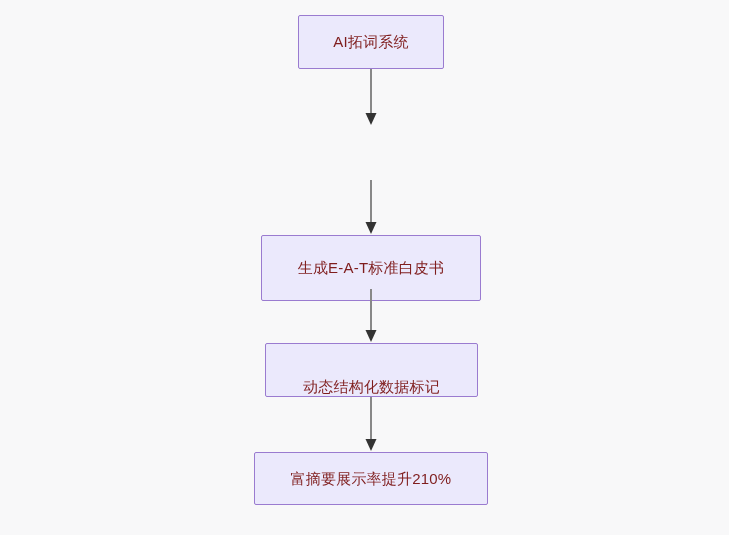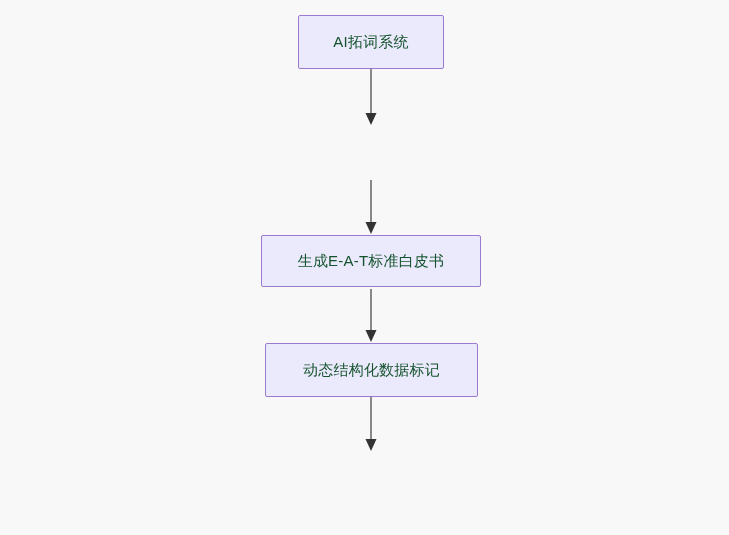--- a/index.html
+++ b/index.html
@@ -31,7 +31,7 @@
   .node-label {
     font-size: 15px;
     line-height: 1.2;
-    color: #14532d;
+    color: #7f1d1d;
     letter-spacing: 0.2px;
     white-space: nowrap;
     text-align: center;

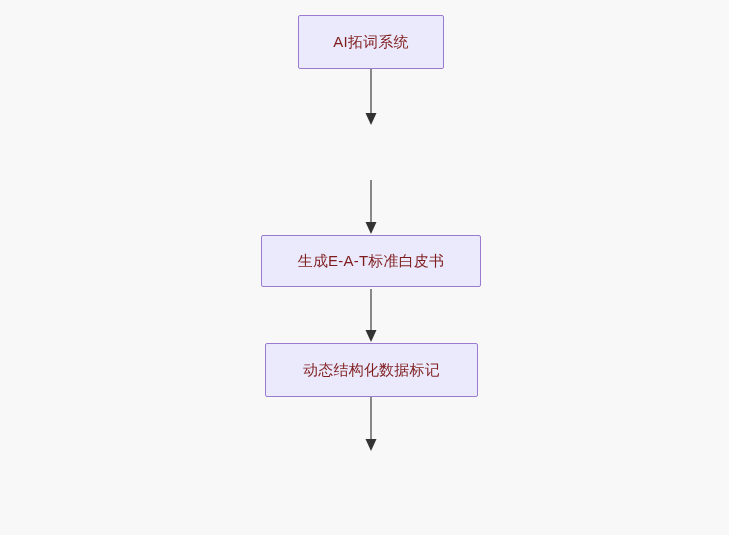--- a/index.html
+++ b/index.html
@@ -70,7 +70,7 @@
     </svg>
   </div>
 
-  <div class="node" id="node-n3" style="left: 261px; top: 235px; width: 220px; height: 52px; background: rgb(235, 233, 252); border-color: rgb(154, 123, 208); color: rgb(31, 31, 37);">
+  <div class="node" id="node-n3" style="left: 261px; top: 235px; width: 220px; height: 66px; background: rgb(235, 233, 252); border-color: rgb(154, 123, 208); color: rgb(31, 31, 37);">
     <span class="node-label">生成E-A-T标准白皮书</span>
   </div>
 

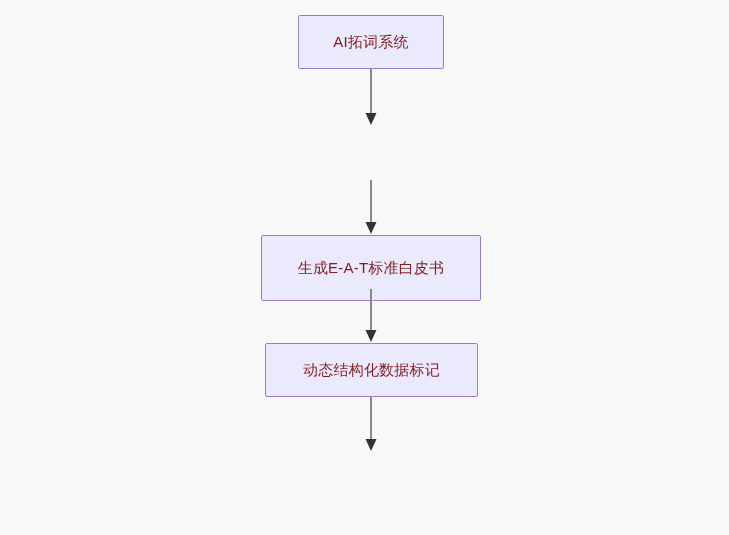--- a/index.html
+++ b/index.html
@@ -81,7 +81,7 @@
     </svg>
   </div>
 
-  <div class="node" id="node-n4" style="left: 265px; top: 343px; width: 213px; height: 54px; background: rgb(235, 233, 252); border-color: rgb(154, 123, 208); color: rgb(31, 31, 37);">
+  <div class="node" id="node-n4" style="left: 265px; top: 343px; width: 213px; height: 54px; background: rgb(235, 233, 252); border-color: rgb(154, 123, 208); color: rgb(31, 31, 37); align-items: flex-end;">
     <span class="node-label">动态结构化数据标记</span>
   </div>
 

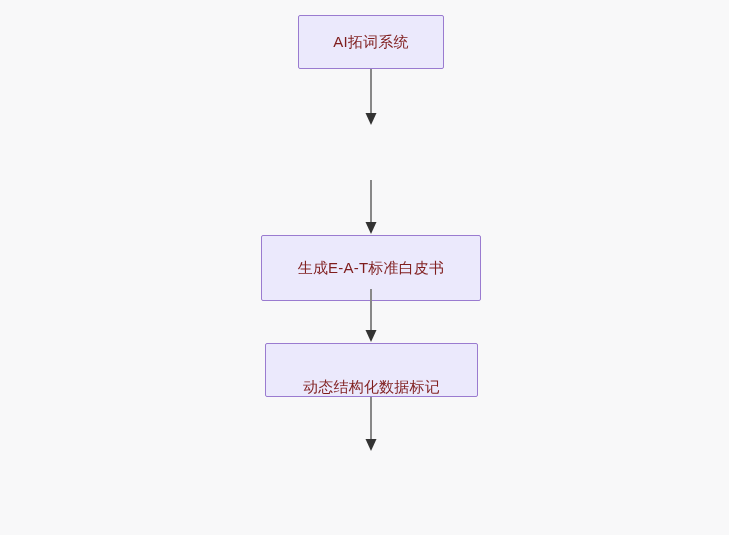--- a/index.html
+++ b/index.html
@@ -92,6 +92,9 @@
     </svg>
   </div>
 
+  <div class="node" id="node-n5" style="left: 254px; top: 452px; width: 234px; height: 53px; background: rgb(235, 233, 252); border-color: rgb(154, 123, 208); color: rgb(31, 31, 37);">
+    <span class="node-label">富摘要展示率提升210%</span>
+  </div>
 
 </div>
 

